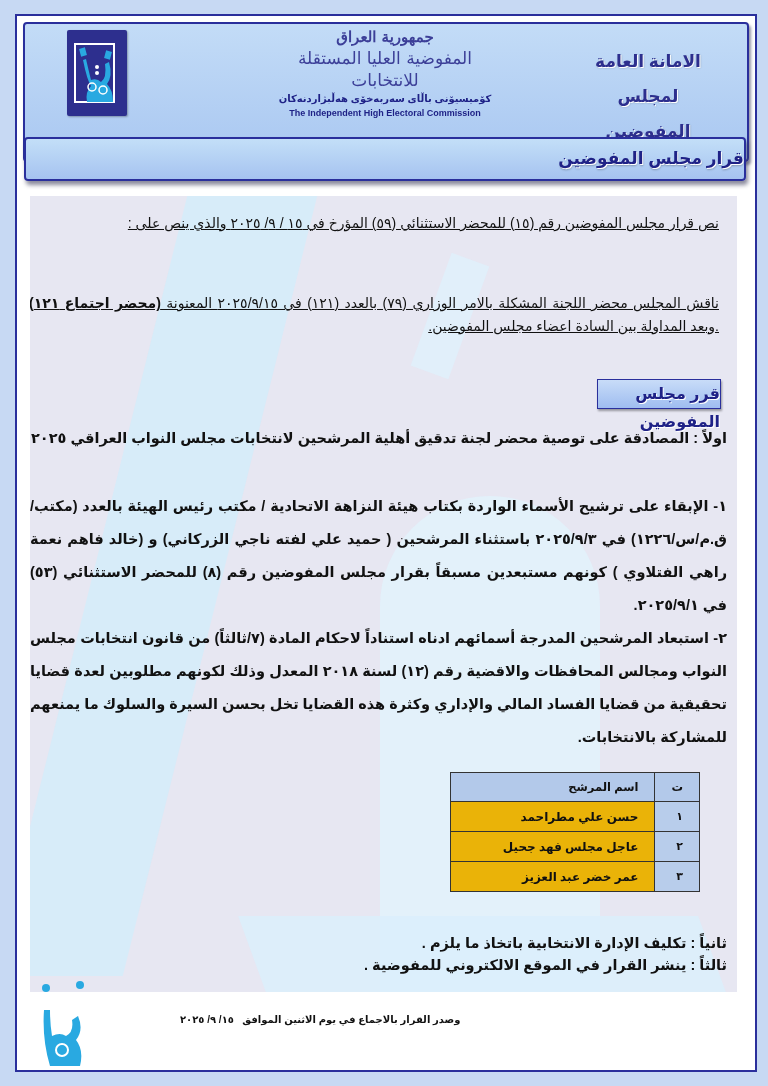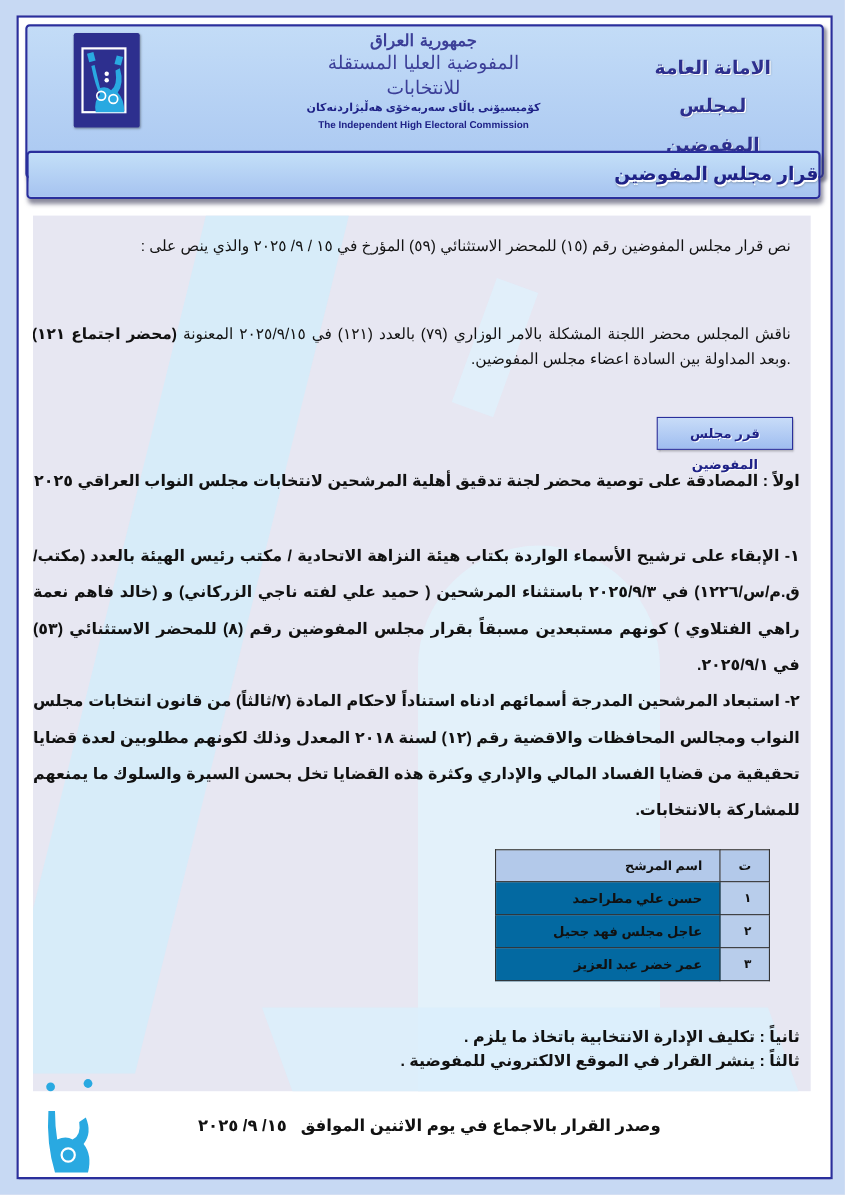--- a/index.html
+++ b/index.html
@@ -66,7 +66,7 @@
     .wm3 { left: 230px; top: 720px; width: 460px; height: 120px; transform: skewX(20deg); background: #dbeffb; }
     .wm4 { left: 400px; top: 60px; width: 40px; height: 120px; transform: rotate(20deg); background: #dff0fb; }
     .text-layer { position: absolute; left: 0; top: 0; width: 100%; height: 100%; direction: rtl; }
-    .para { position: absolute; right: 18px; text-align: justify; color: #111; }
+    .para { position: absolute; right: 18px; text-align: justify; color: #111; text-decoration: underline; }
     .p-intro { top: 16px; width: 690px; font-size: 14px; line-height: 23px; }
     .p-discuss { top: 96px; width: 690px; font-size: 14px; line-height: 23px; }
     .p-discuss b { font-weight: bold; }

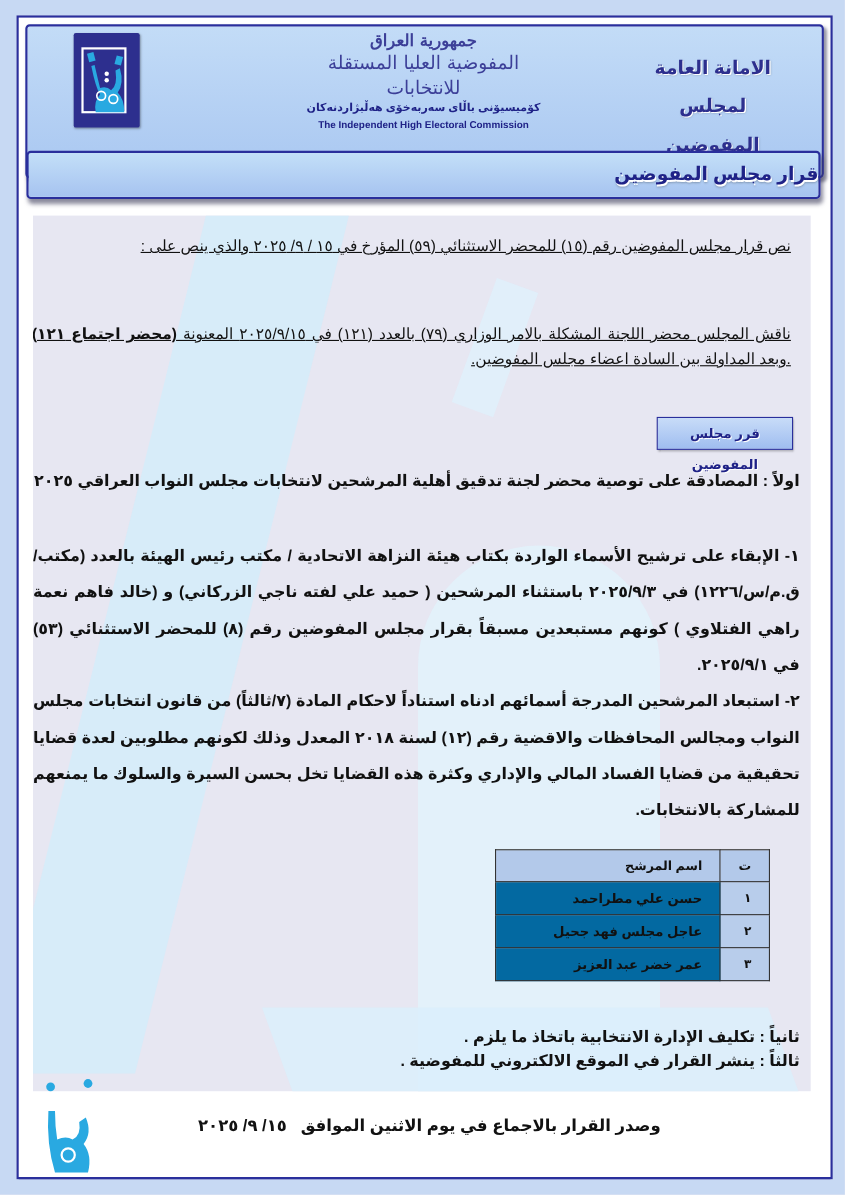--- a/index.html
+++ b/index.html
@@ -75,7 +75,7 @@
       border: 1px solid #2a2f9c;
       background: linear-gradient(180deg, #c8dcf8 0%, #9fbdf0 100%);
       box-shadow: 1px 2px 2px rgba(0,0,0,0.35);
-      text-align: center; font-size: 12px; font-weight: bold; color: #1f2287; line-height: 28px;
+      font-size: 16px; font-weight: bold; color: #1f2287; line-height: 28px;
       text-shadow: 1px 1px 0 #ffffff;
     }
     .bold-block { position: absolute; right: 10px; width: 697px; font-weight: bold; font-size: 14.5px; line-height: 33px; color: #111; text-align: justify; }

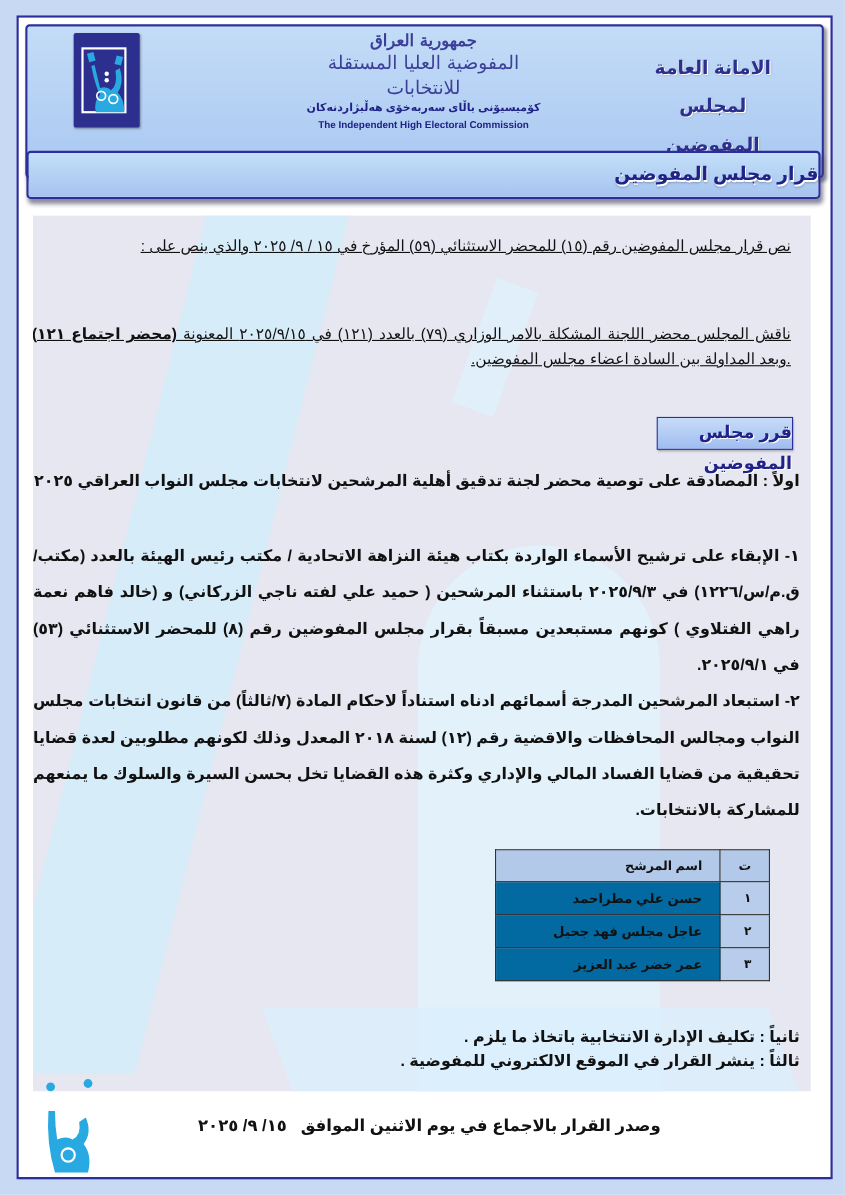--- a/index.html
+++ b/index.html
@@ -93,7 +93,7 @@
     .candidate-table th { background: #b3c9ea; height: 29px; font-size: 11.5px; }
     .candidate-table td.num { width: 36px; background: #b8cdeb; font-size: 11px; text-align: right; }
     .candidate-table th.num { width: 36px; }
-    .candidate-table td.name { background: #0369a1; }
+    .candidate-table td.name { background: #eab308; }
     .final-block { position: absolute; right: 10px; top: 736px; width: 400px; font-weight: bold; font-size: 14.5px; line-height: 22px; color: #111; }
     .signature-line {
       position: absolute; left: 180px; top: 1014px; direction: rtl; font-weight: bold; font-size: 15px; color: #111;

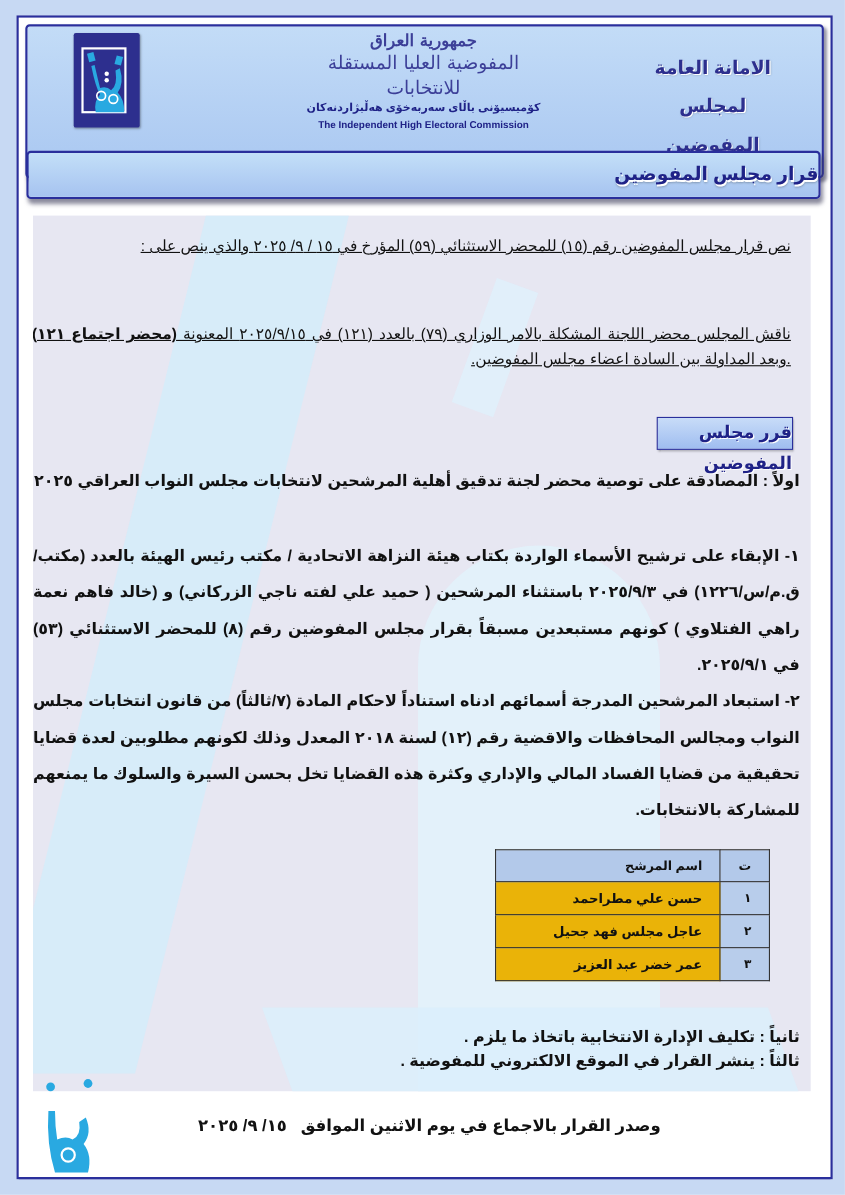--- a/index.html
+++ b/index.html
@@ -96,7 +96,7 @@
     .candidate-table td.name { background: #eab308; }
     .final-block { position: absolute; right: 10px; top: 736px; width: 400px; font-weight: bold; font-size: 14.5px; line-height: 22px; color: #111; }
     .signature-line {
-      position: absolute; left: 180px; top: 1014px; direction: rtl; font-weight: bold; font-size: 15px; color: #111;
+      position: absolute; left: 180px; top: 1014px; direction: rtl; font-weight: bold; font-size: 10px; color: #111;
       white-space: nowrap;
     }
     .bottom-logo { position: absolute; left: 40px; top: 980px; width: 52px; height: 90px; }

